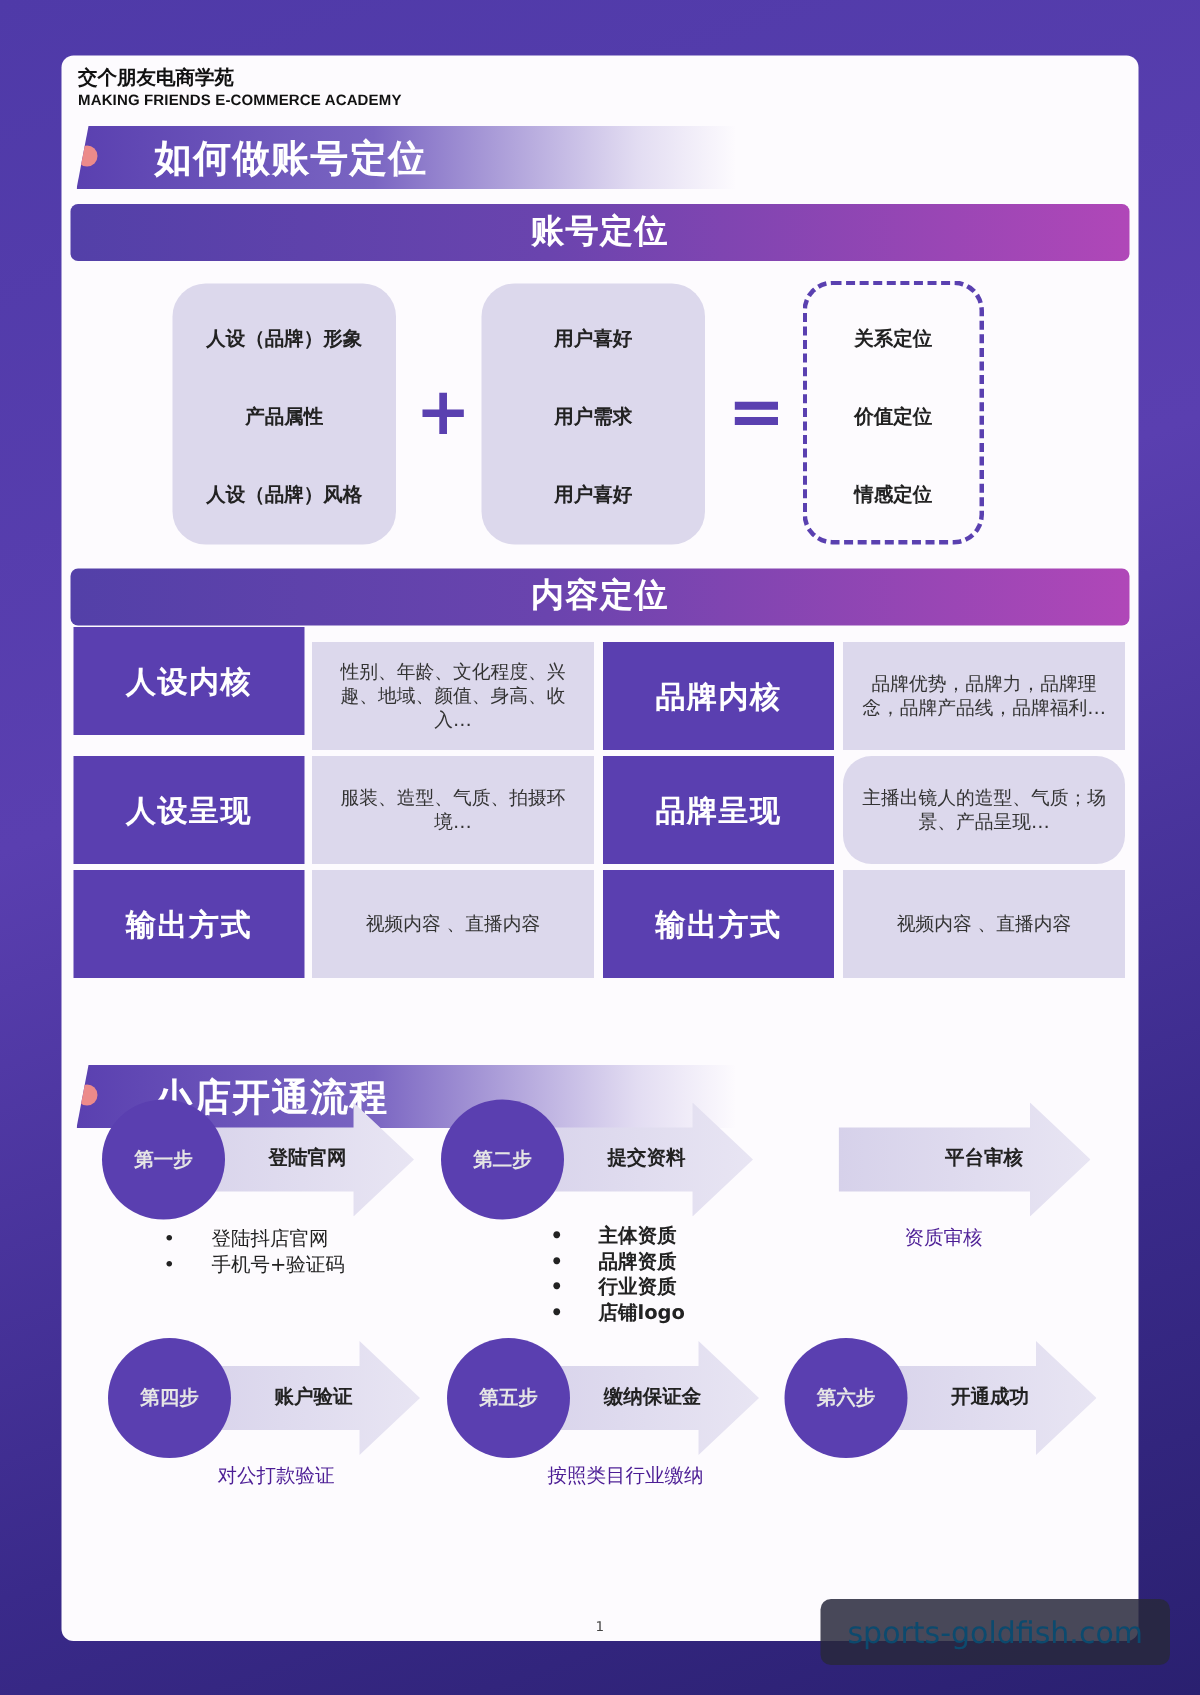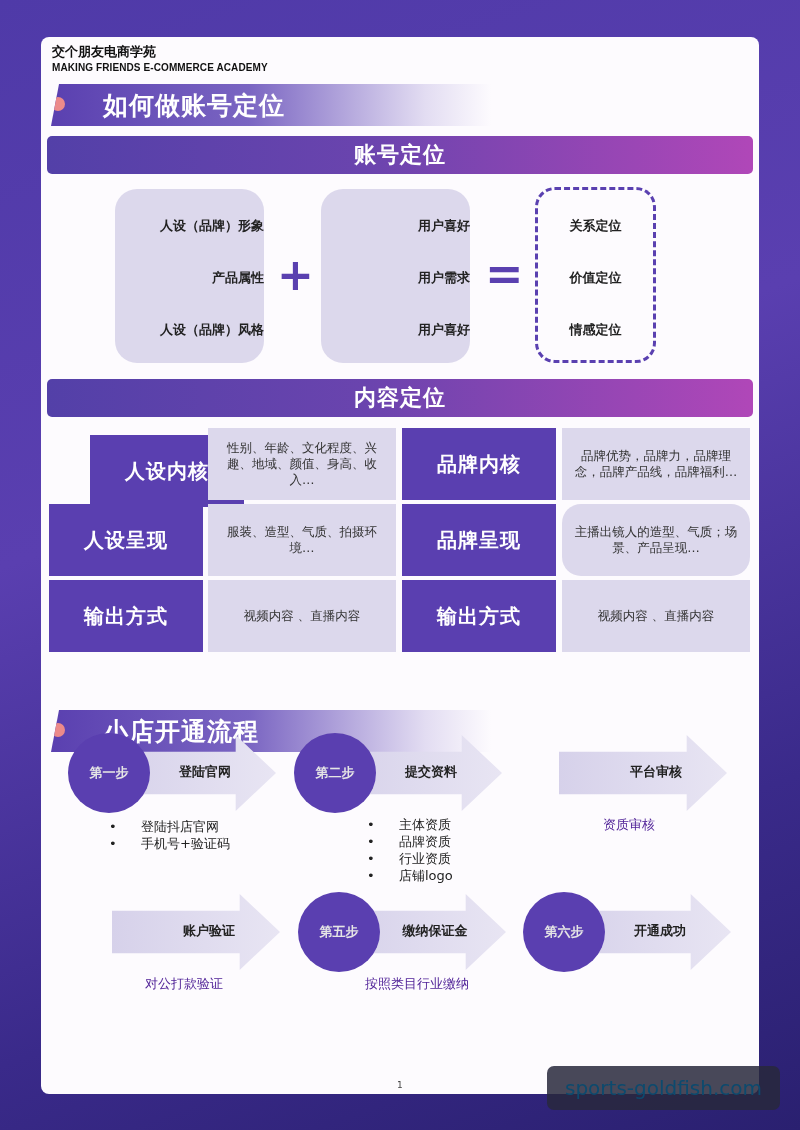--- a/index.html
+++ b/index.html
@@ -39,7 +39,7 @@
     position: absolute; top: 152px; width: 149px; height: 174px; border-radius: 22px;
     background: #dcd8ec;
   }
-  .card .item { position: absolute; left: 0; width: 100%; text-align: right; font-size: 13px; font-weight: bold; color: #222; }
+  .card .item { position: absolute; left: 0; width: 100%; text-align: center; font-size: 13px; font-weight: bold; color: #222; }
   .op { position: absolute; color: #5a40b0; font-weight: bold; }
   .dash-box {
     position: absolute; left: 494px; top: 150px; width: 121px; height: 176px;

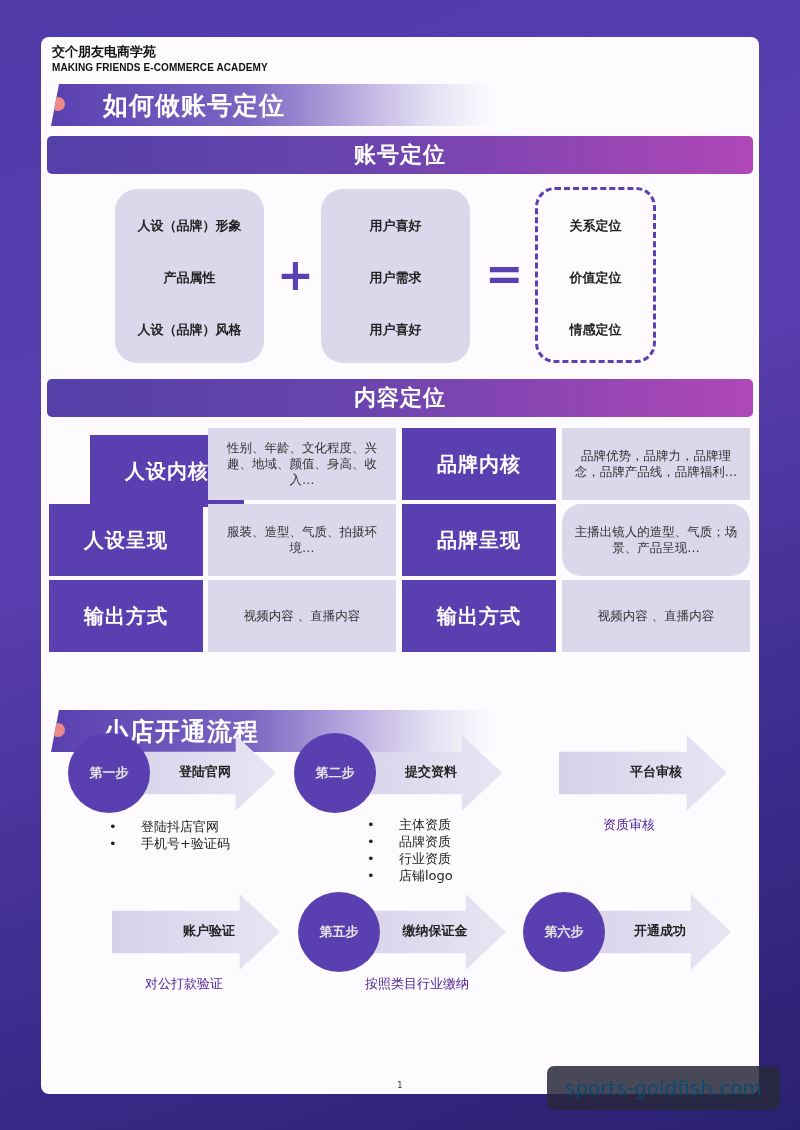--- a/index.html
+++ b/index.html
@@ -116,7 +116,7 @@
 
   <div class="bar" style="top:342px;">内容定位</div>
 
-  <div class="grid-cell-h" style="left:8px; top:398px;margin-left:41px;">人设内核</div>
+  <div class="grid-cell-h" style="left:8px; top:381px;">人设内核</div>
   <div class="grid-cell-d" style="left:167px; top:391px;">性别、年龄、文化程度、兴趣、地域、颜值、身高、收入…</div>
   <div class="grid-cell-h" style="left:8px; top:467px;">人设呈现</div>
   <div class="grid-cell-d" style="left:167px; top:467px;">服装、造型、气质、拍摄环境…</div>

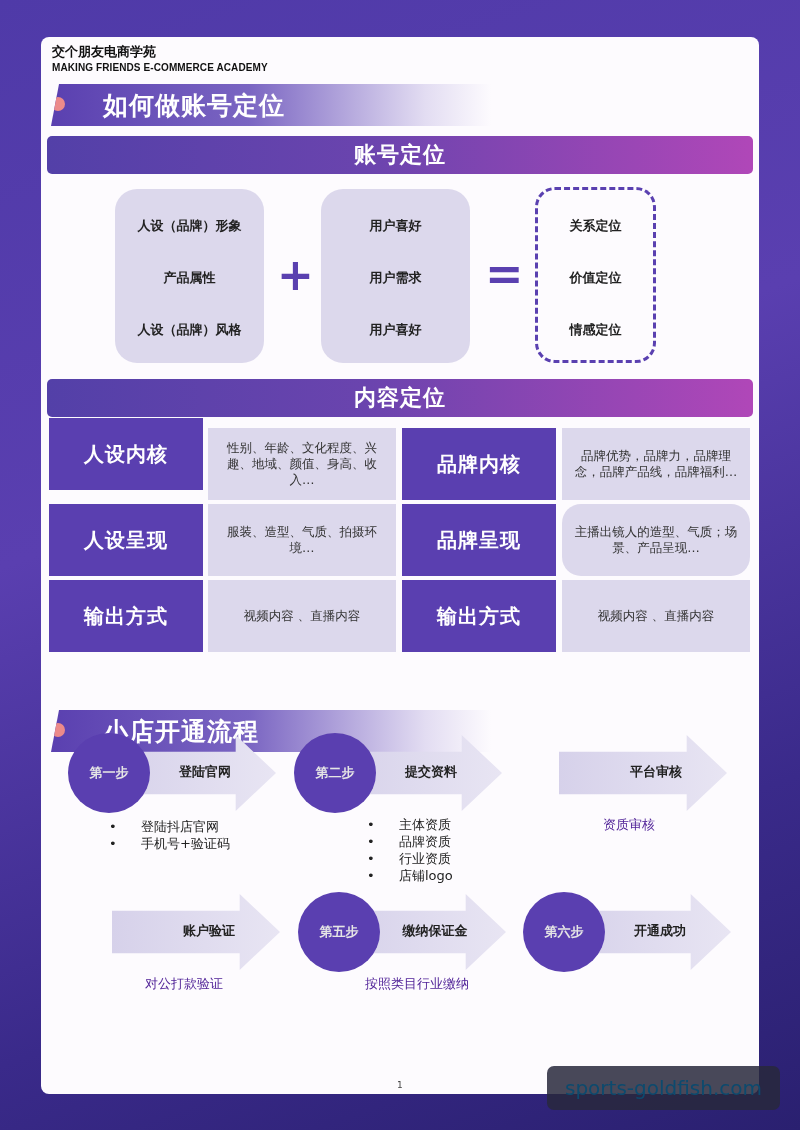--- a/index.html
+++ b/index.html
@@ -150,7 +150,7 @@
     <div class="circle">第二步</div>
     <div class="label">提交资料</div>
   </div>
-  <ul class="bullets" style="left:326px; top:779px;">
+  <ul class="bullets" style="left:326px; top:779px;font-weight:bold;">
     <li>主体资质</li>
     <li>品牌资质</li>
     <li>行业资质</li>

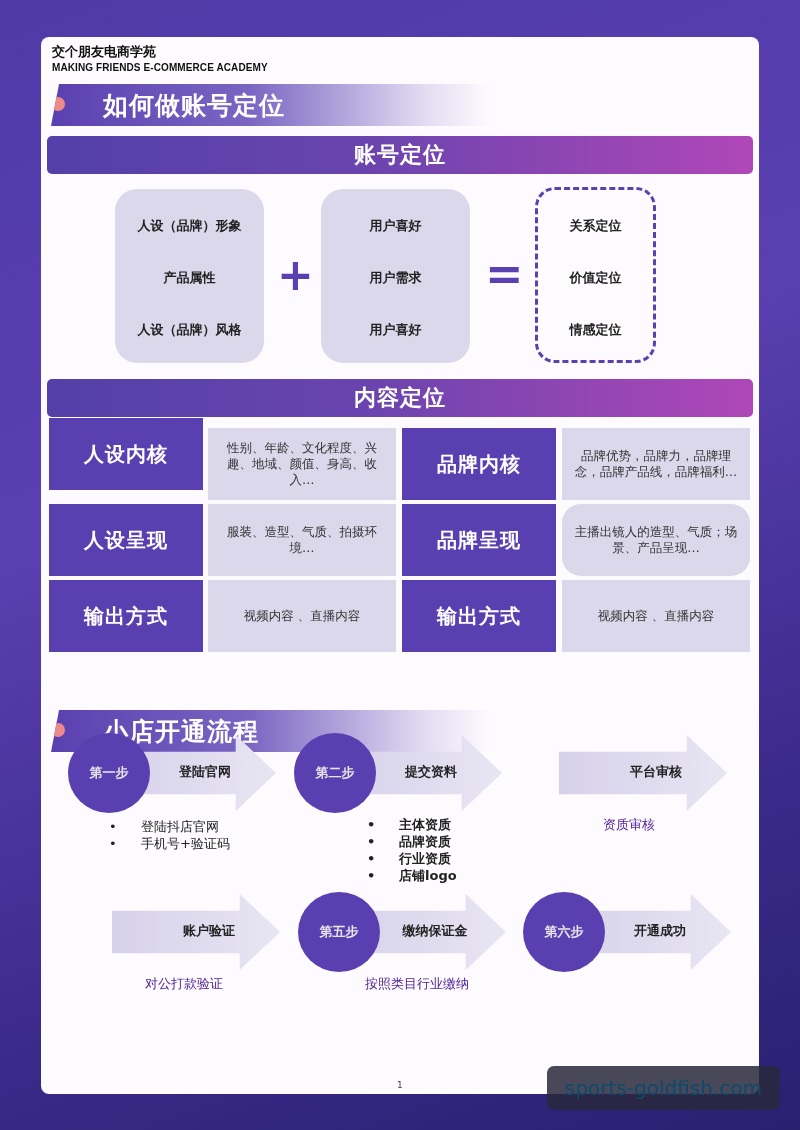--- a/index.html
+++ b/index.html
@@ -165,6 +165,7 @@
 
   <div class="step" style="left:31px; top:855px;">
     <div class="arrow"></div>
+    <div class="circle">第四步</div>
     <div class="label">账户验证</div>
   </div>
   <div class="note" style="left:104px; top:938px;">对公打款验证</div>

